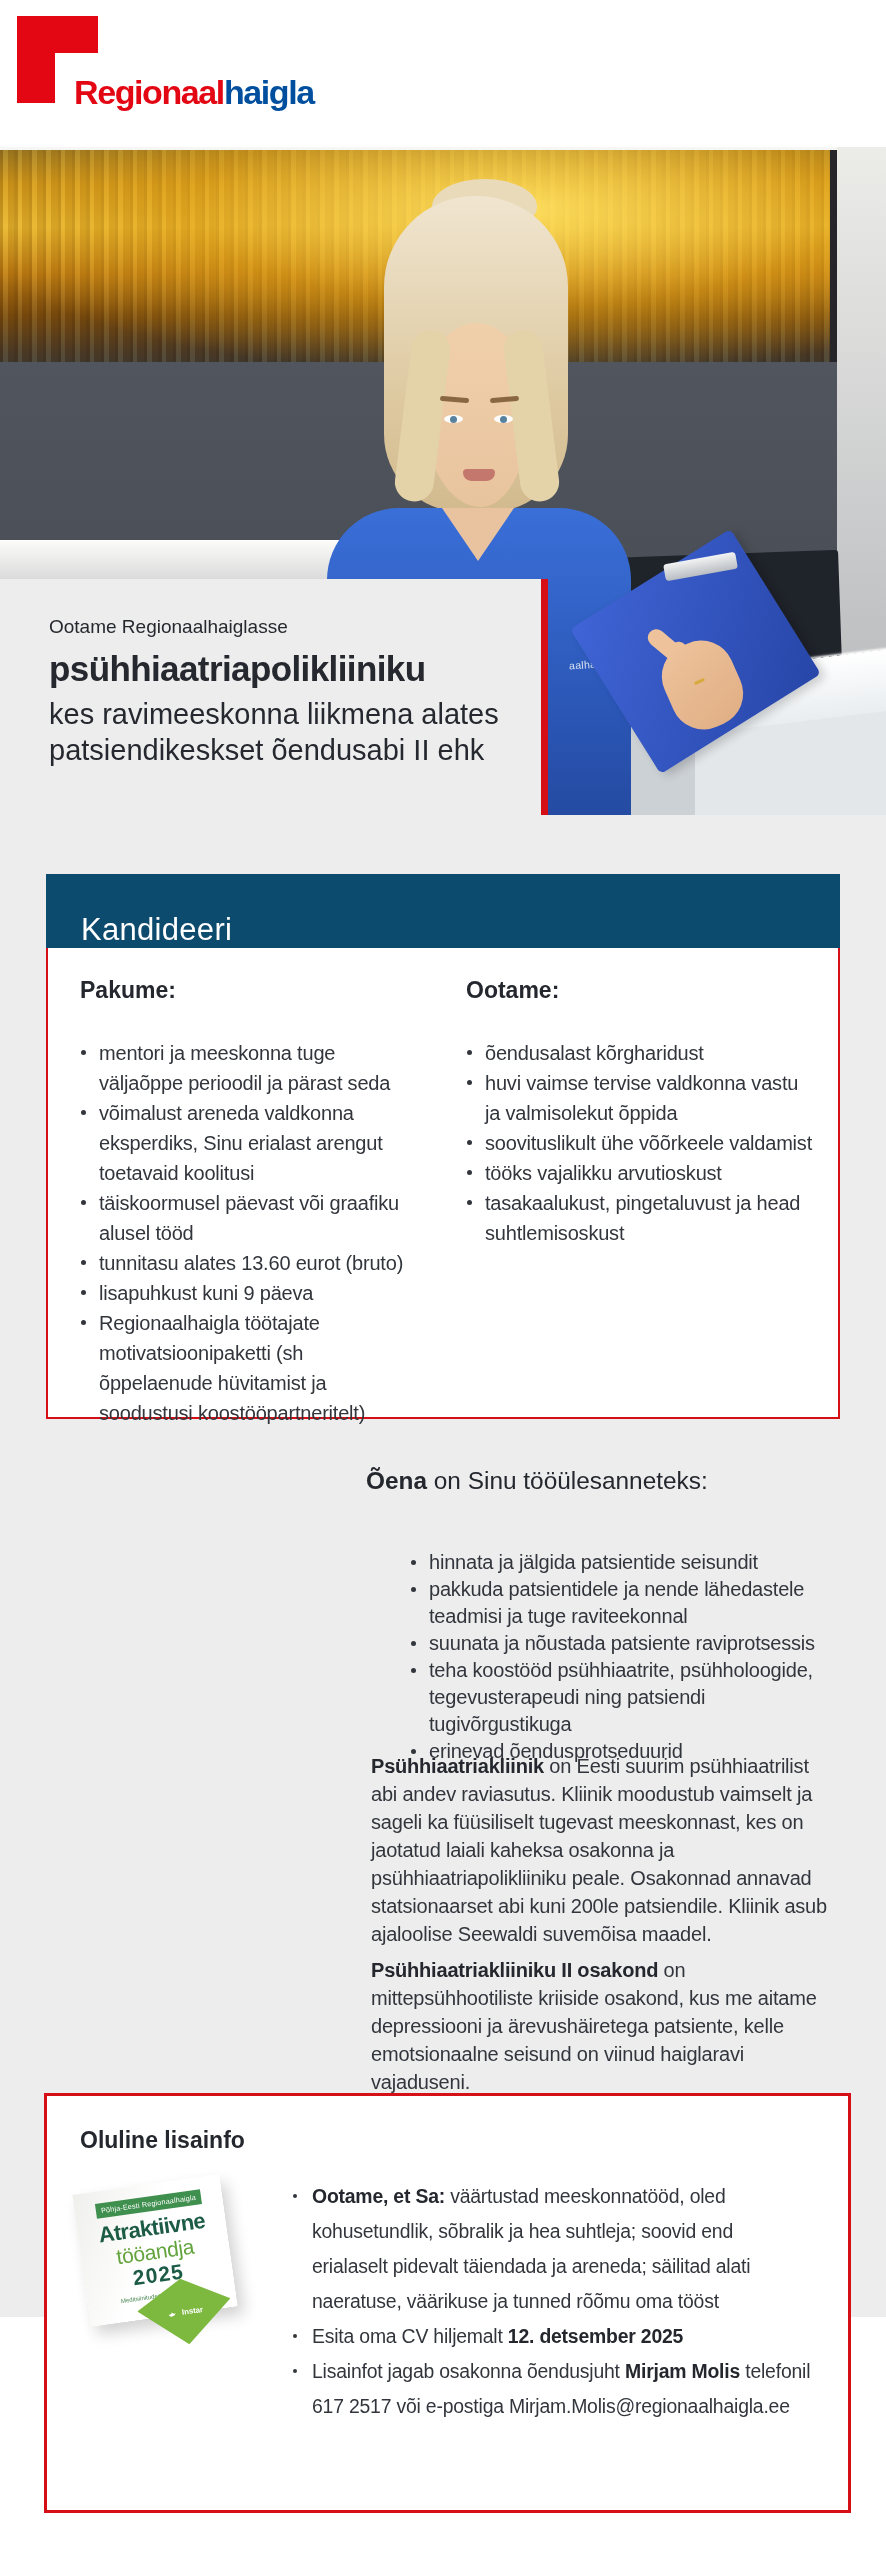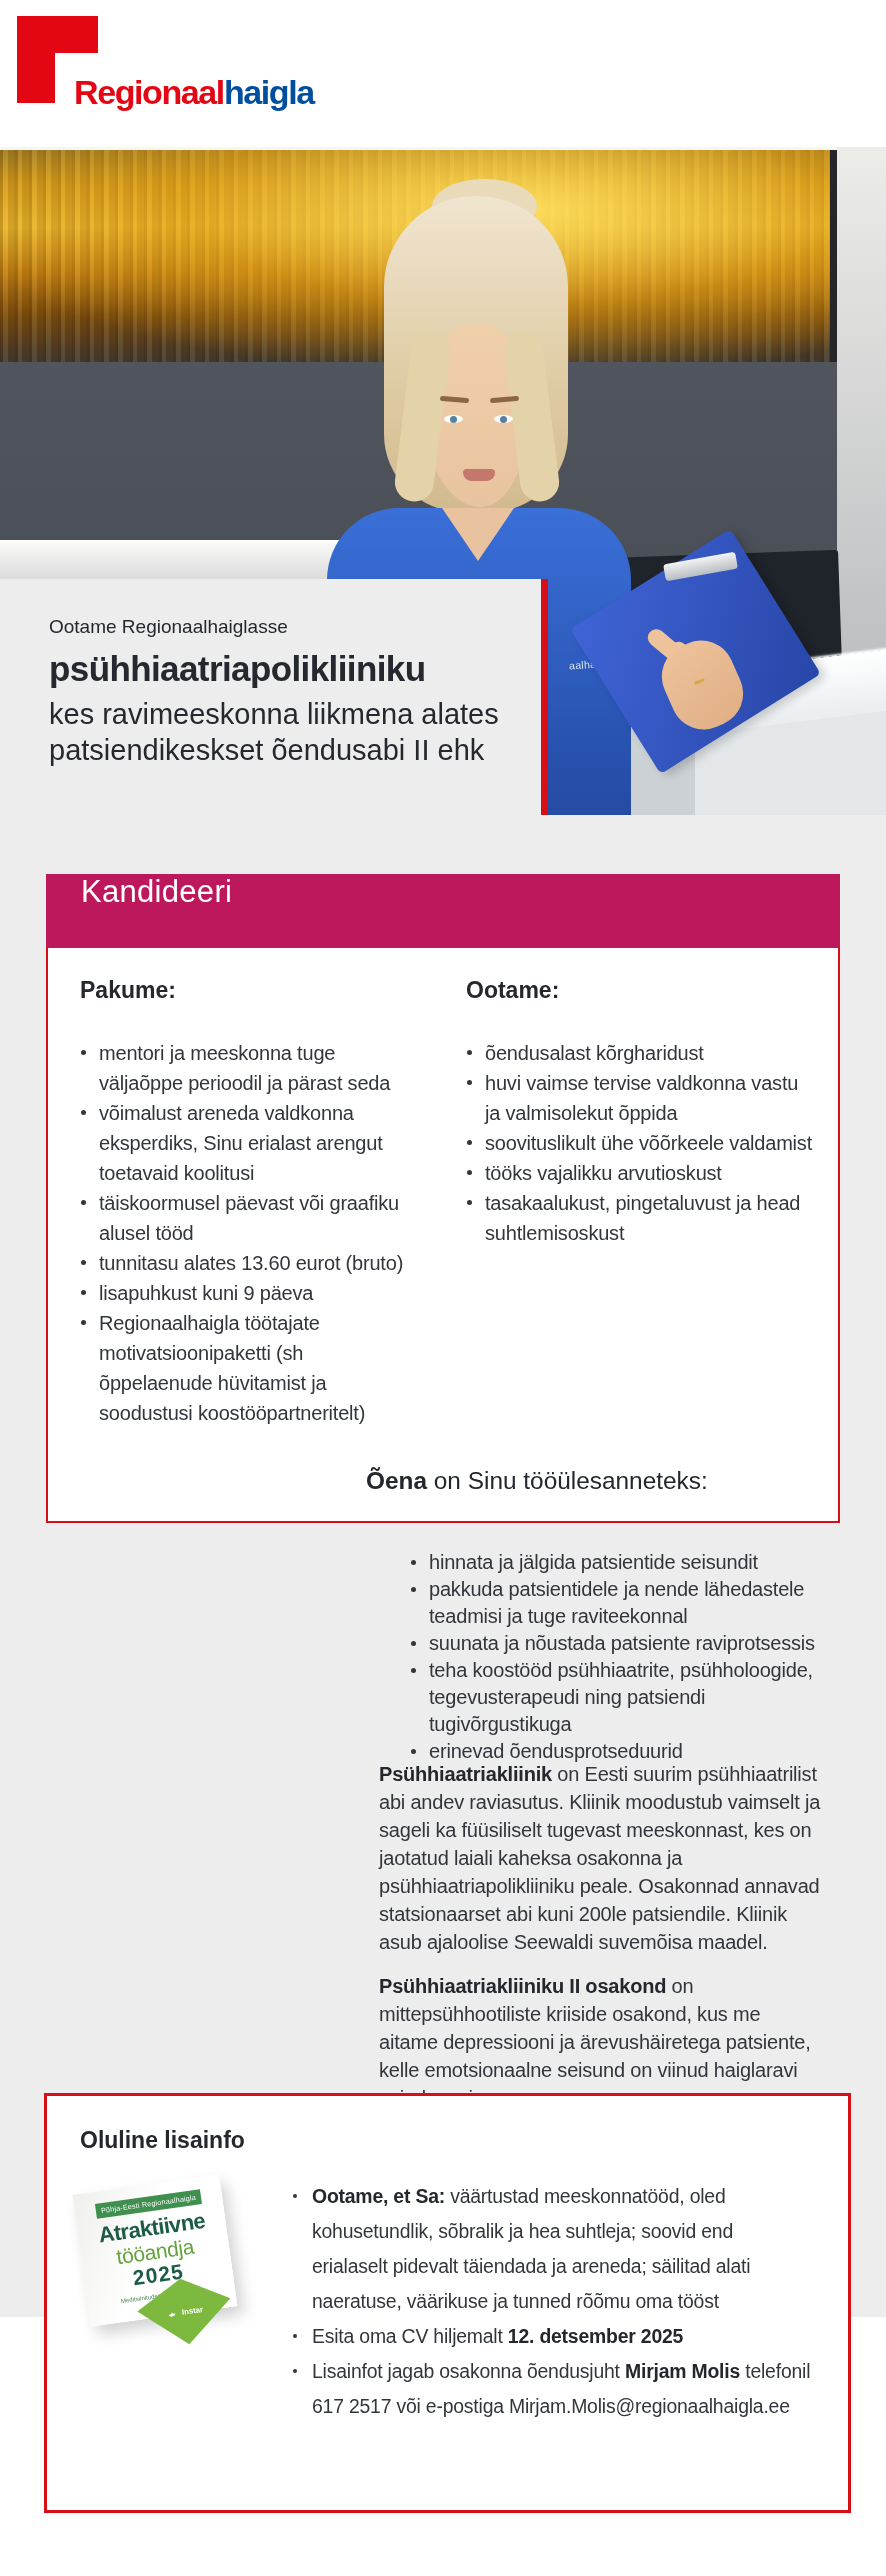--- a/index.html
+++ b/index.html
@@ -76,7 +76,7 @@
   .intro-text .sub{font-size:29px;line-height:36px;margin-top:7.8px;}
 
   
-  .banner{left:46px;top:874px;width:794px;height:74px;background:#be185d;display:flex;align-items:flex-start;cursor:pointer;}
+  .banner{left:46px;top:874px;width:794px;height:74px;background:#0c4a6e;display:flex;align-items:flex-end;cursor:pointer;}
   .banner span{color:#ffffff;font-size:31px;font-weight:400;margin-left:35px;letter-spacing:0.3px;}
 
   

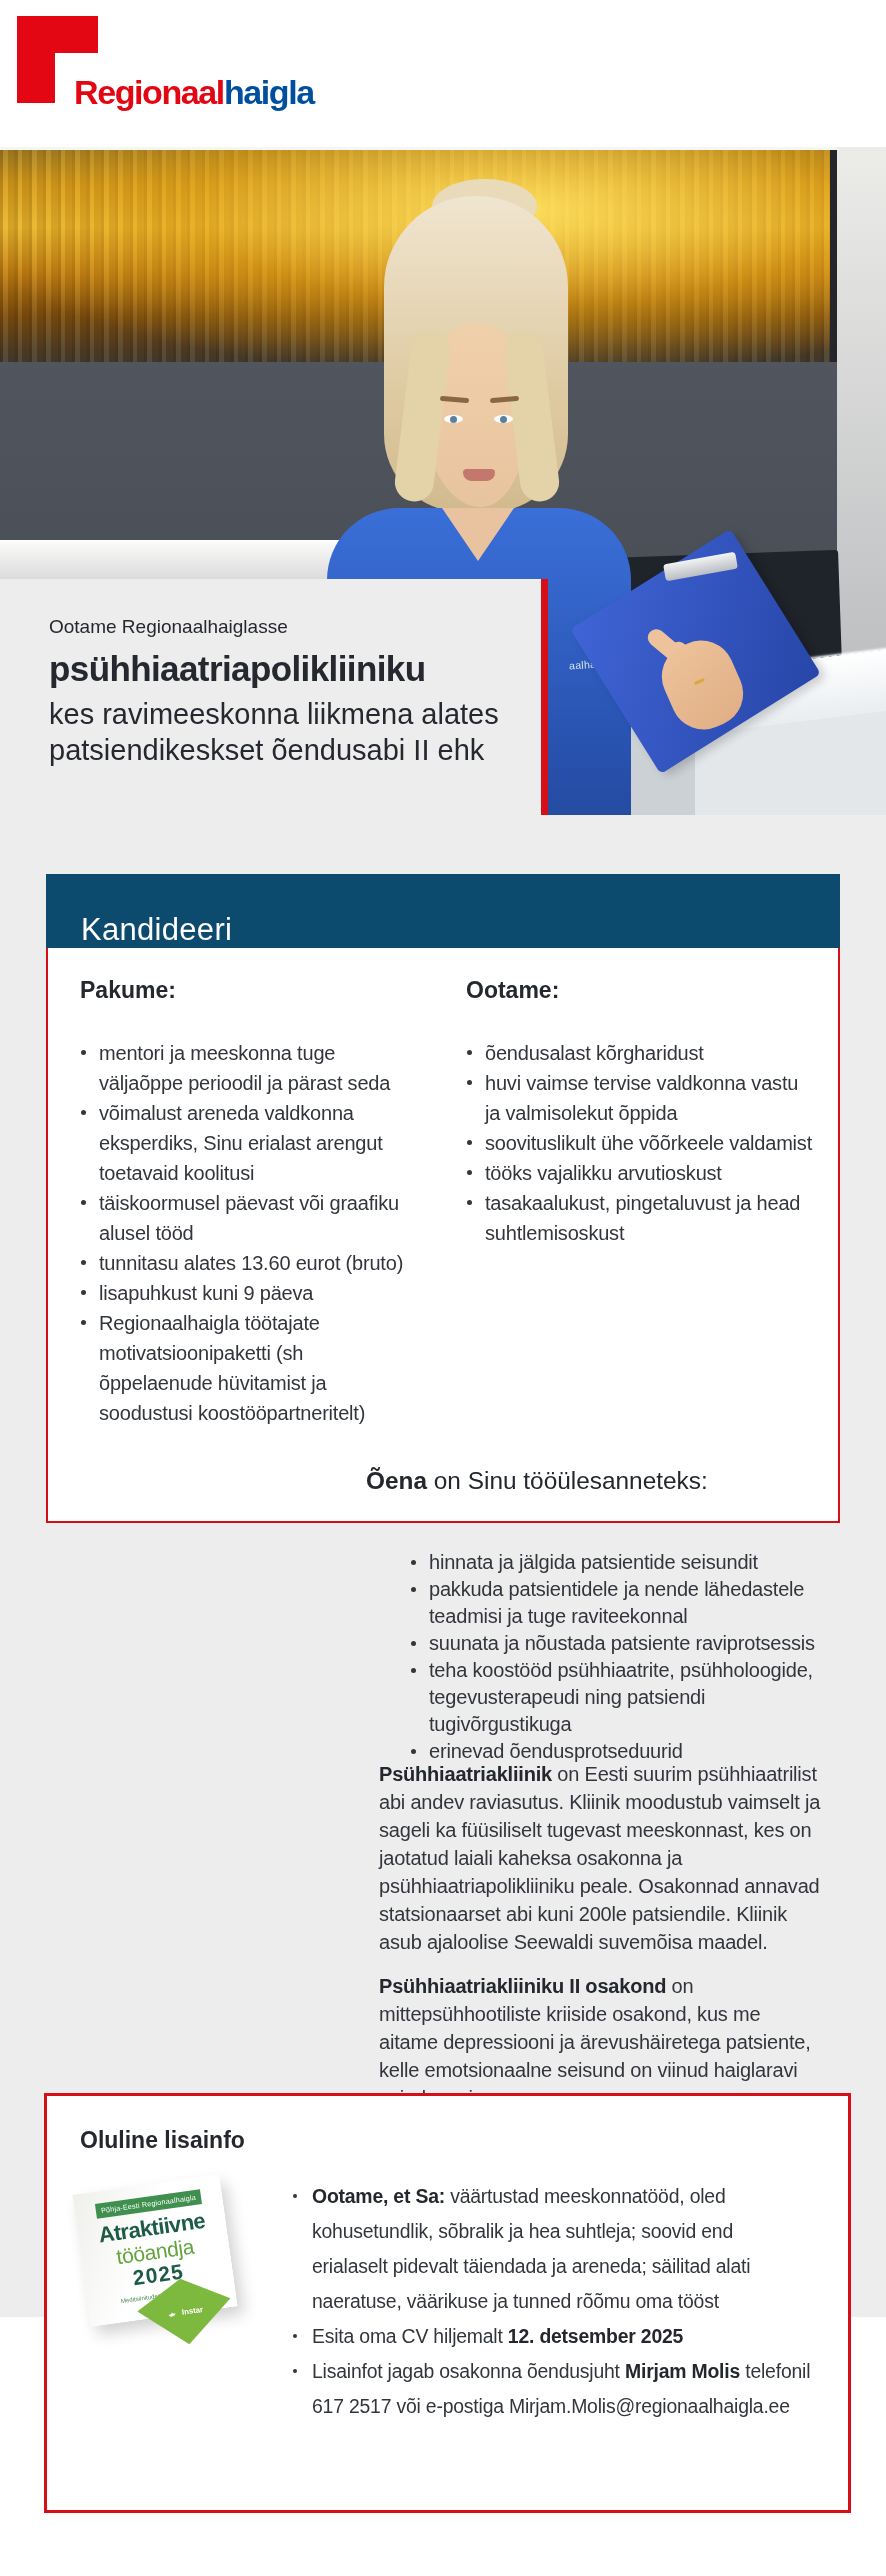--- a/index.html
+++ b/index.html
@@ -80,7 +80,7 @@
   .banner span{color:#ffffff;font-size:31px;font-weight:400;margin-left:35px;letter-spacing:0.3px;}
 
   
-  .box1{left:46px;top:948px;width:794px;height:575px;background:#ffffff;box-sizing:border-box;
+  .box1{left:46px;top:948px;width:794px;height:471px;background:#ffffff;box-sizing:border-box;
         border-left:2.8px solid #d60e15;border-right:2.8px solid #d60e15;border-bottom:2.8px solid #d60e15;
         padding:29px 22px 0 32px;}
   .cols{display:grid;grid-template-columns:359px 1fr;column-gap:27px;}

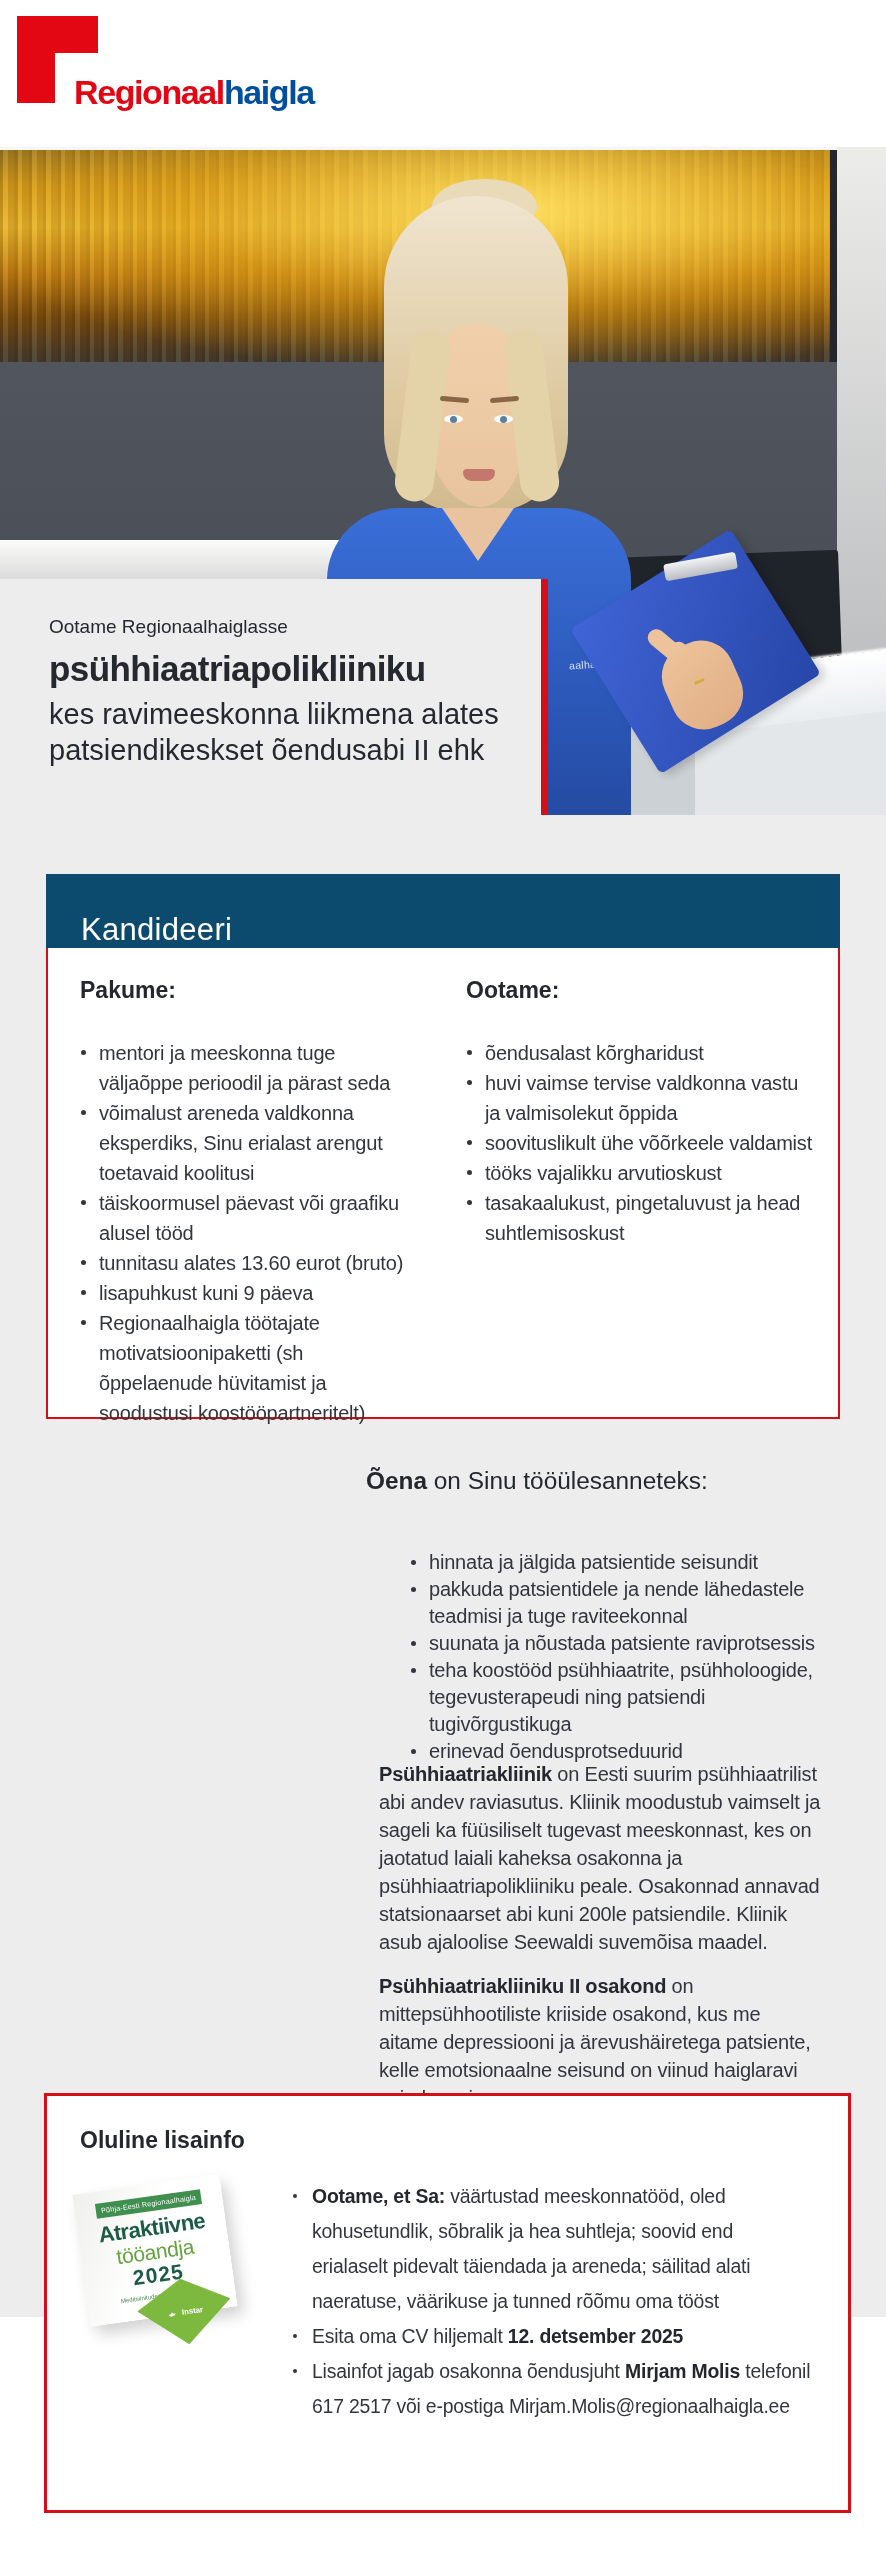--- a/index.html
+++ b/index.html
@@ -99,7 +99,7 @@
   ul.tlist li{position:relative;padding-left:19px;max-width:449px;}
   ul.tlist li::before{content:"";position:absolute;left:1.1px;top:10.5px;width:5px;height:5px;border-radius:50%;background:#33373d;}
   .about{left:363px;top:1744px;width:476px;font-size:20px;line-height:28px;letter-spacing:-0.2px;}
-  .about p{margin:16px;}
+  .about p{margin:8px;}
   .about b{font-weight:700;color:#24272d;}
 
   

